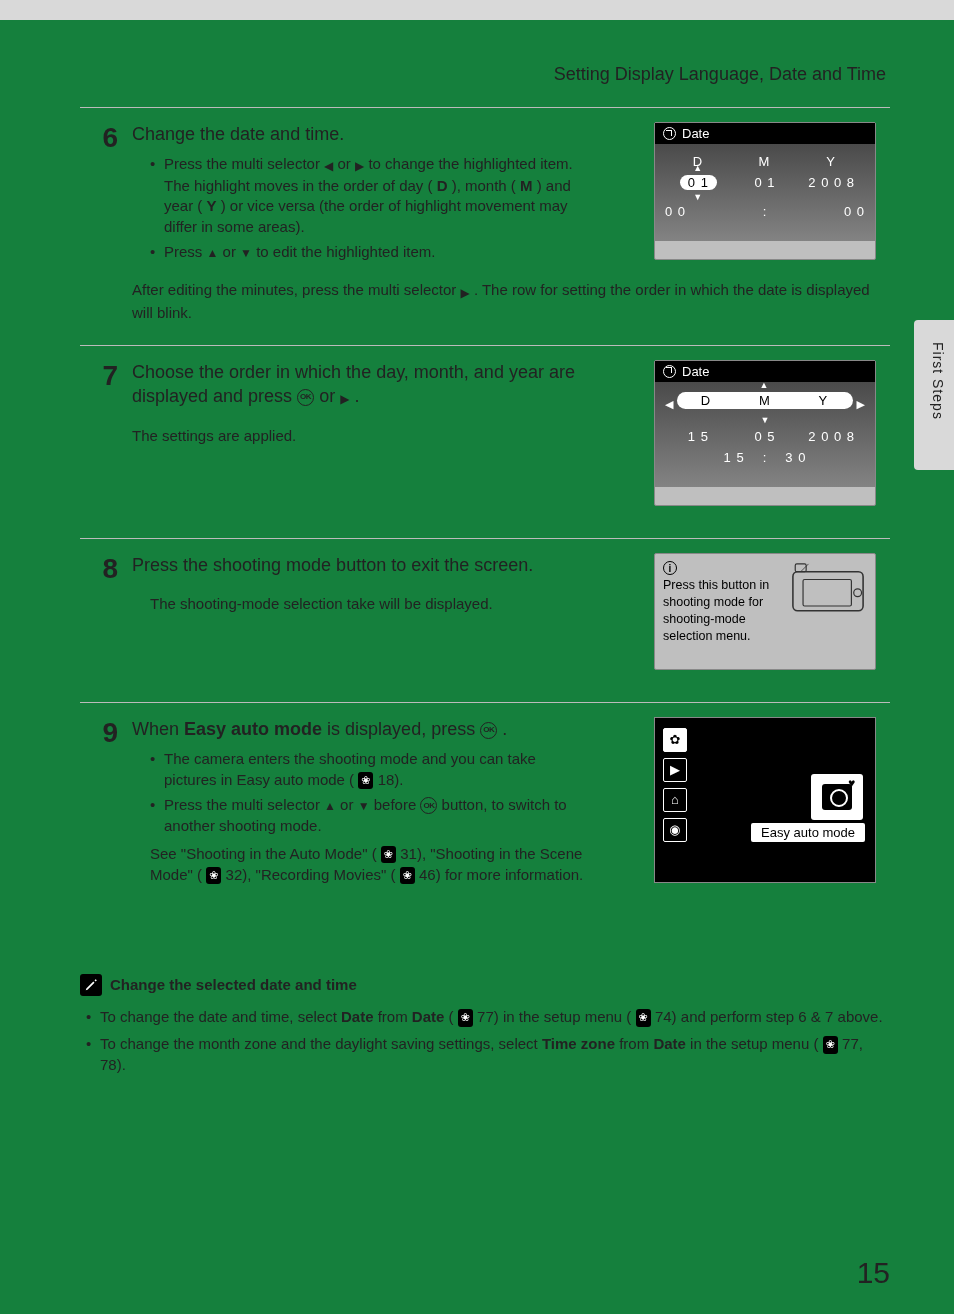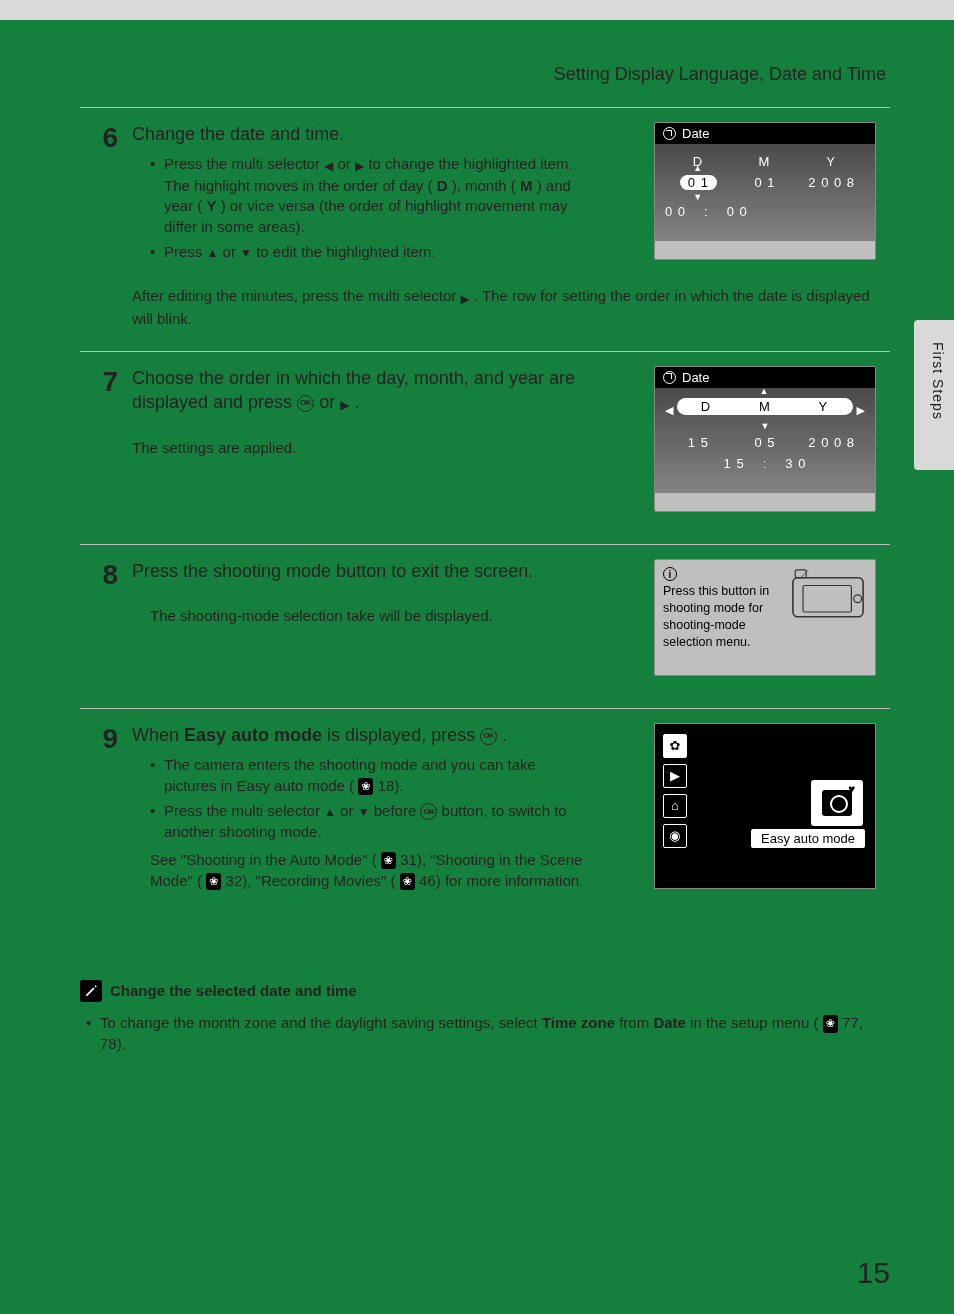--- a/index.html
+++ b/index.html
@@ -233,7 +233,7 @@
               <div class="dmy-col">0 1</div>
               <div class="dmy-col">2 0 0 8</div>
             </div>
-            <div class="dmy-values time" style="margin-top:14px; justify-content:flex-start; gap:18px;">
+            <div class="dmy-values time" style="margin-top:14px; justify-content:space-between; gap:18px;">
               <span>0 0</span>
               <span>:</span>
               <span>0 0</span>

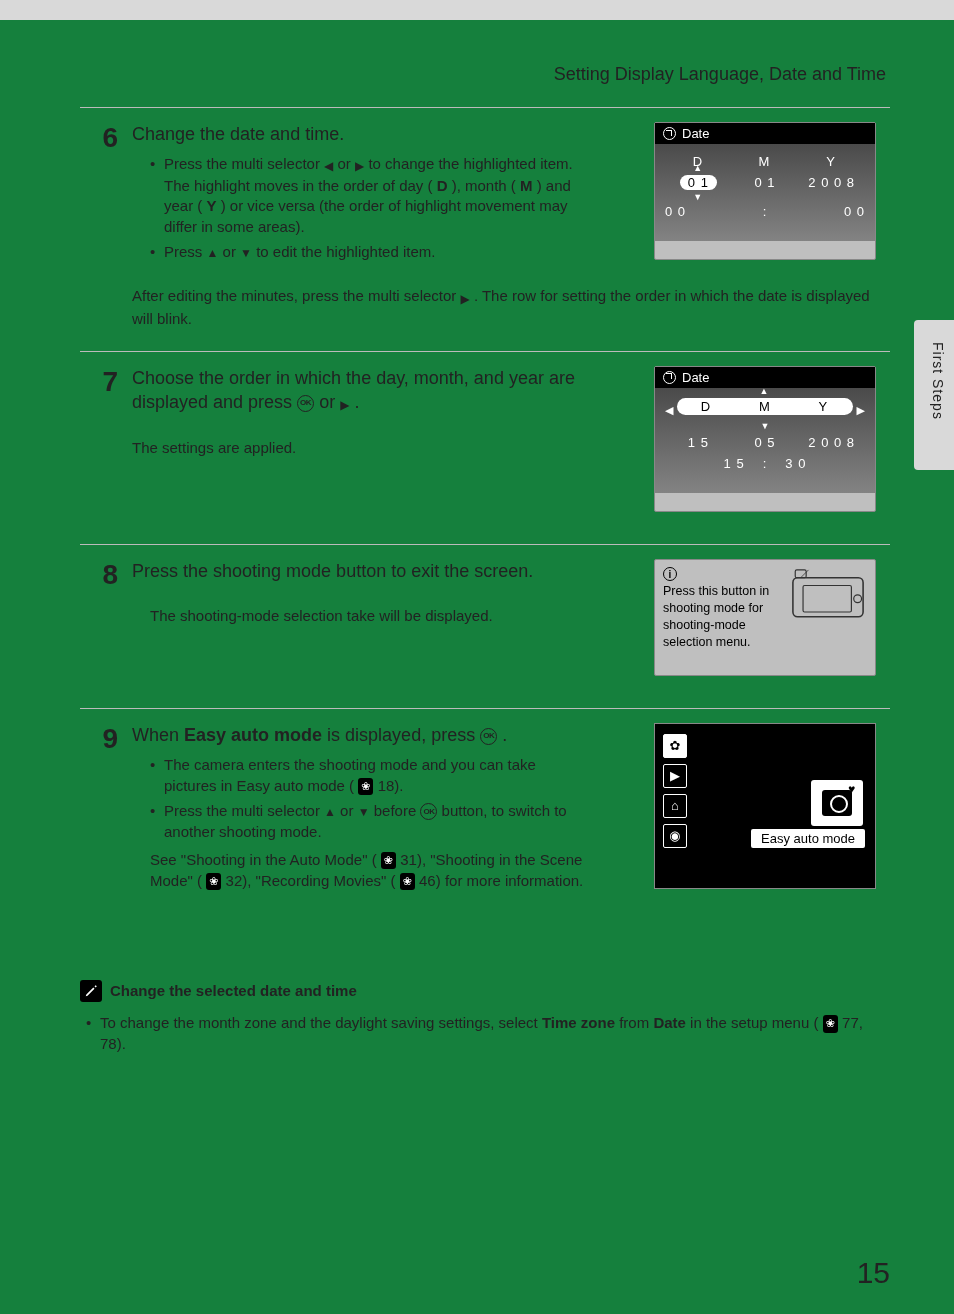--- a/index.html
+++ b/index.html
@@ -65,7 +65,7 @@
   ul.bullets li::before { content: "•"; position: absolute; left: 0; top: 0; }
 
   .para { font-size: 15px; line-height: 1.4; margin-top: 6px; max-width: 460px; padding-left: 18px;}
-  .para-nopad { font-size: 15px; line-height: 1.4; margin-top: 22px; }
+  .para-nopad { font-size: 15px; line-height: 1.4; margin-top: 16px; }
 
   .glyph-up, .glyph-down, .glyph-left, .glyph-right { display: inline-block; vertical-align: middle; }
   .glyph-up::before { content: "▲"; font-size: 12px; }

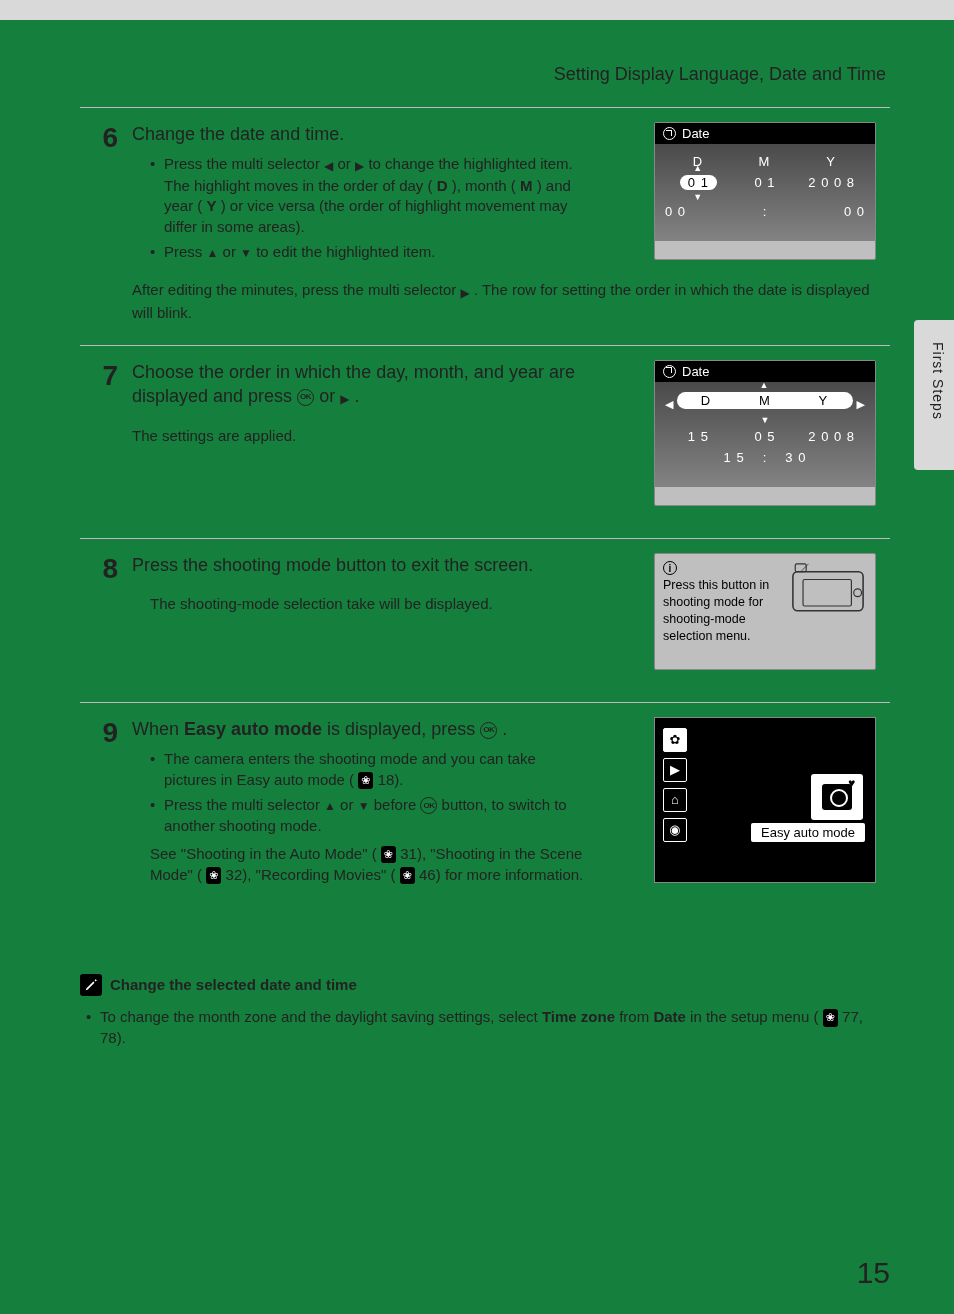--- a/index.html
+++ b/index.html
@@ -401,6 +401,17 @@
     </div>
     <ul class="note-bullets">
       <li>
+        <span>To change the date and time, select </span>
+        <b>Date</b>
+        <span> from </span>
+        <b>Date</b>
+        <span> (</span>
+        <span class="ref-badge">❀</span>
+        <span> 77) in the setup menu (</span>
+        <span class="ref-badge">❀</span>
+        <span> 74) and perform step 6 &amp; 7 above.</span>
+      </li>
+      <li>
         <span>To change the month zone and the daylight saving settings, select </span>
         <b>Time zone</b>
         <span> from </span>

